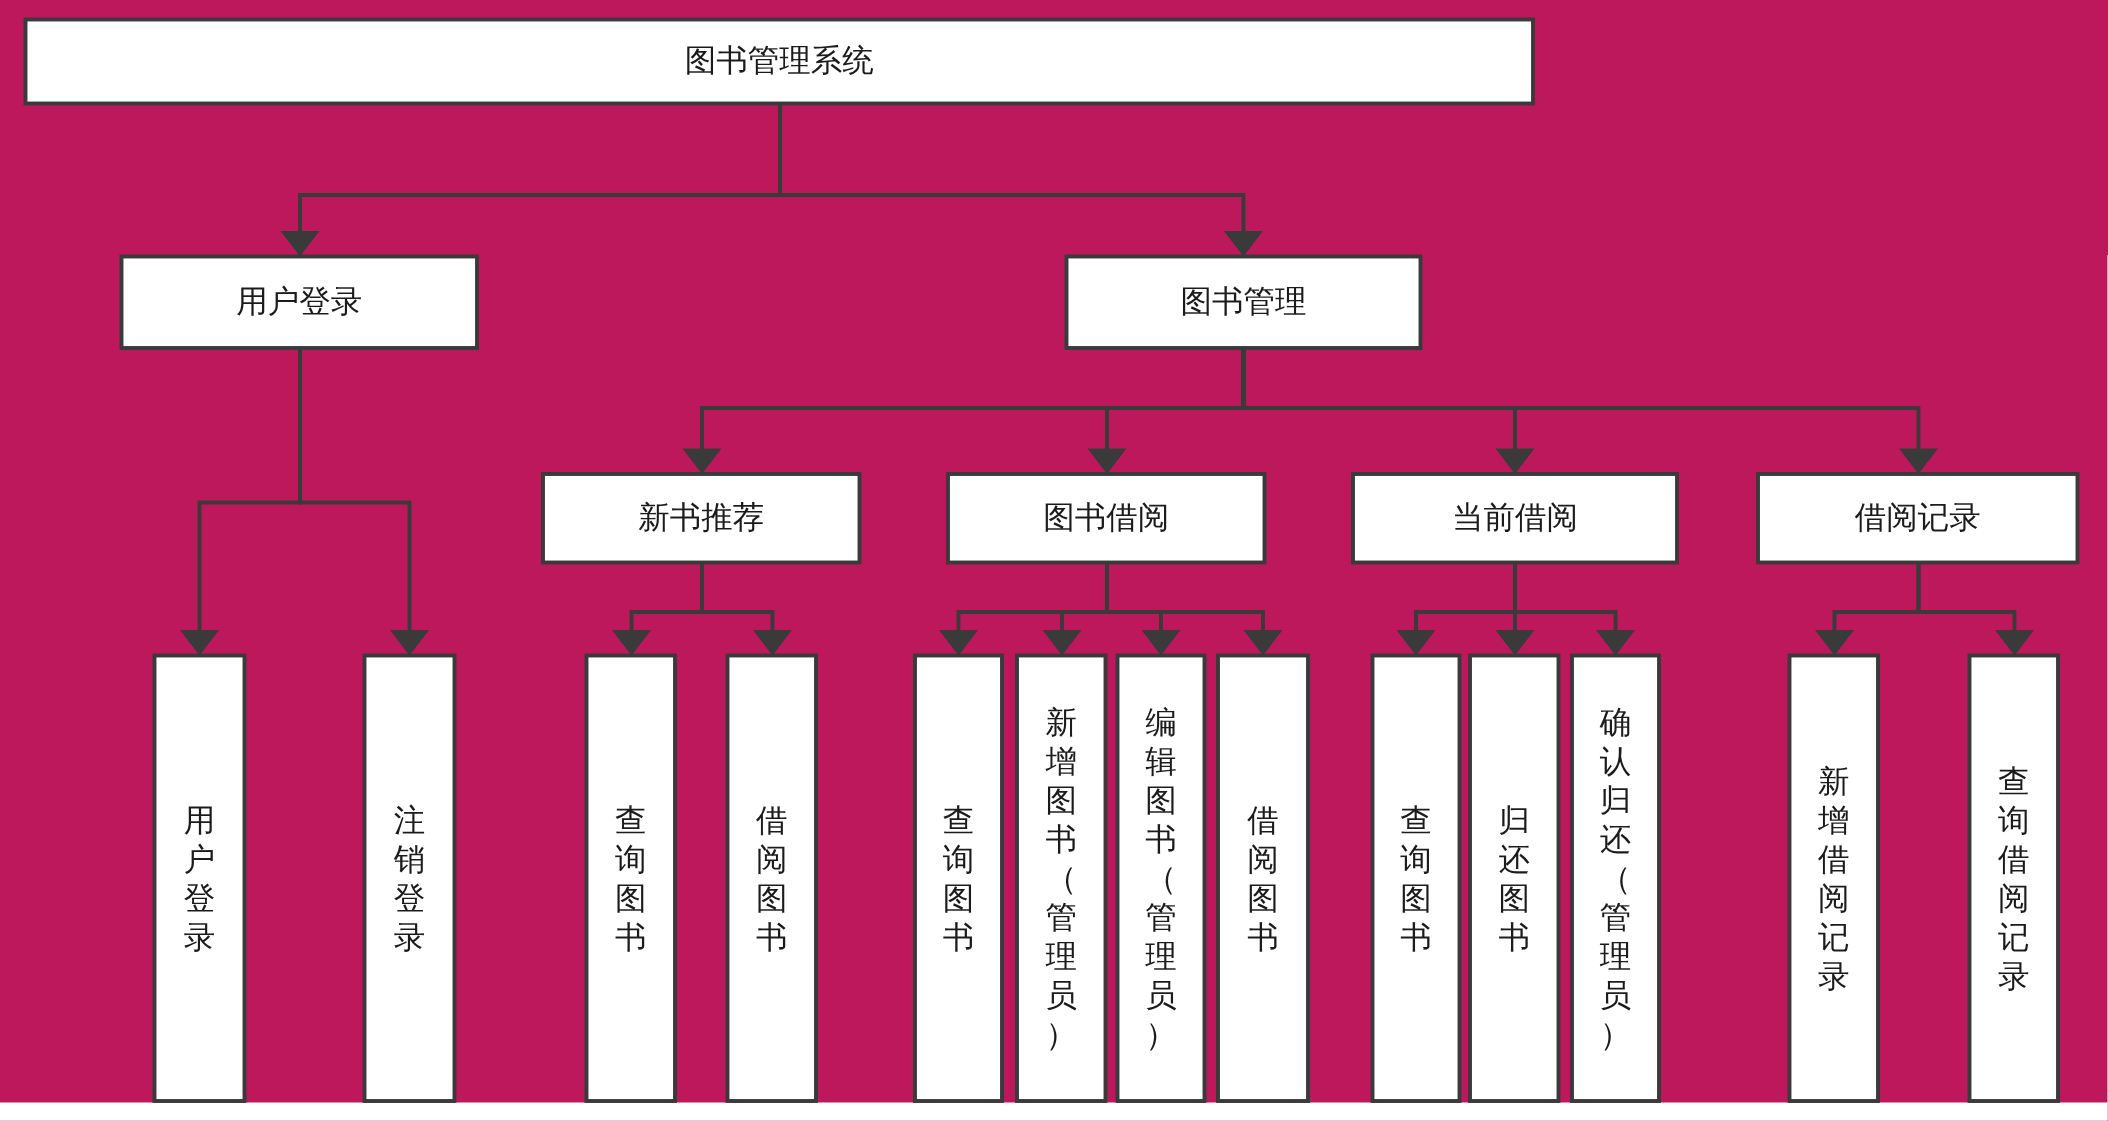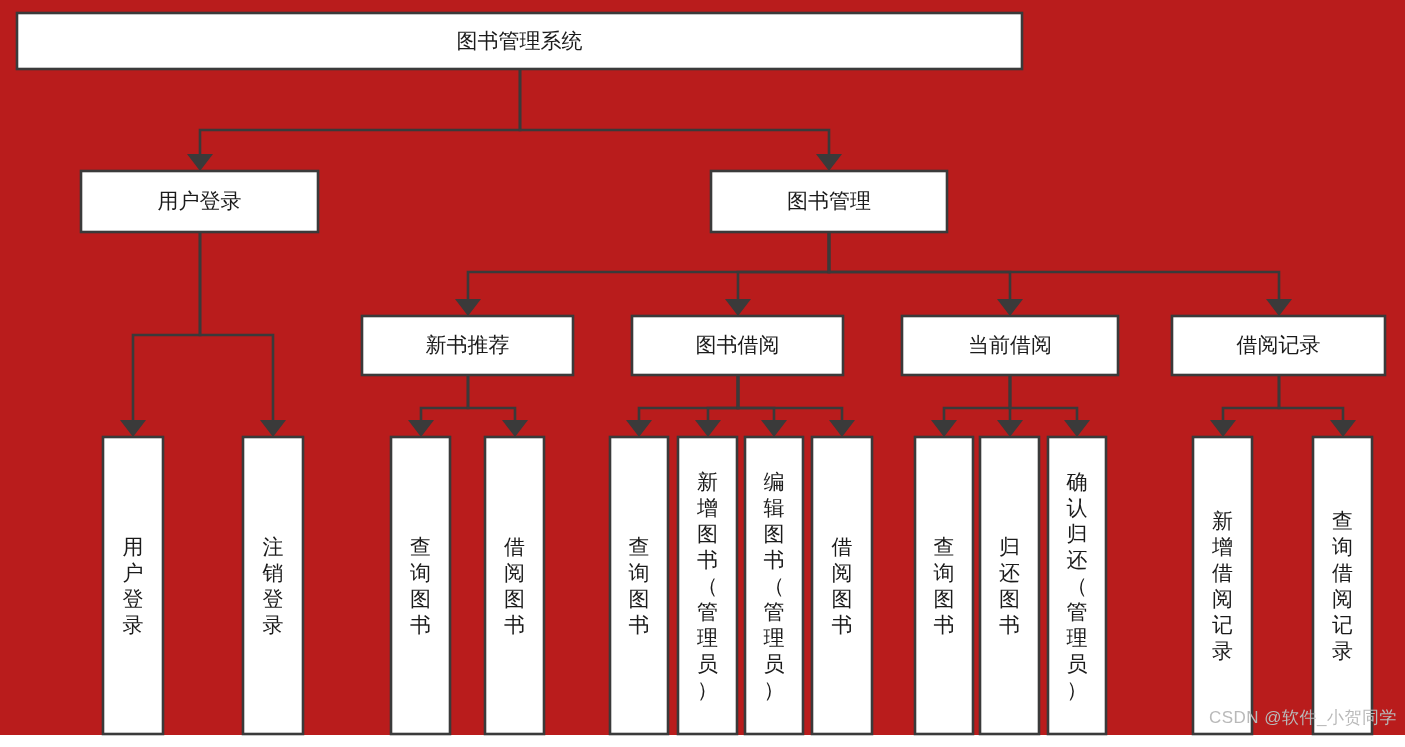--- a/index.html
+++ b/index.html
@@ -18,7 +18,7 @@
     position: relative;
     width: 1405px;
     height: 735px;
-    background: #b91c1c;
+    background: #be185d;
   }
   svg.diagram-canvas {
     position: absolute;

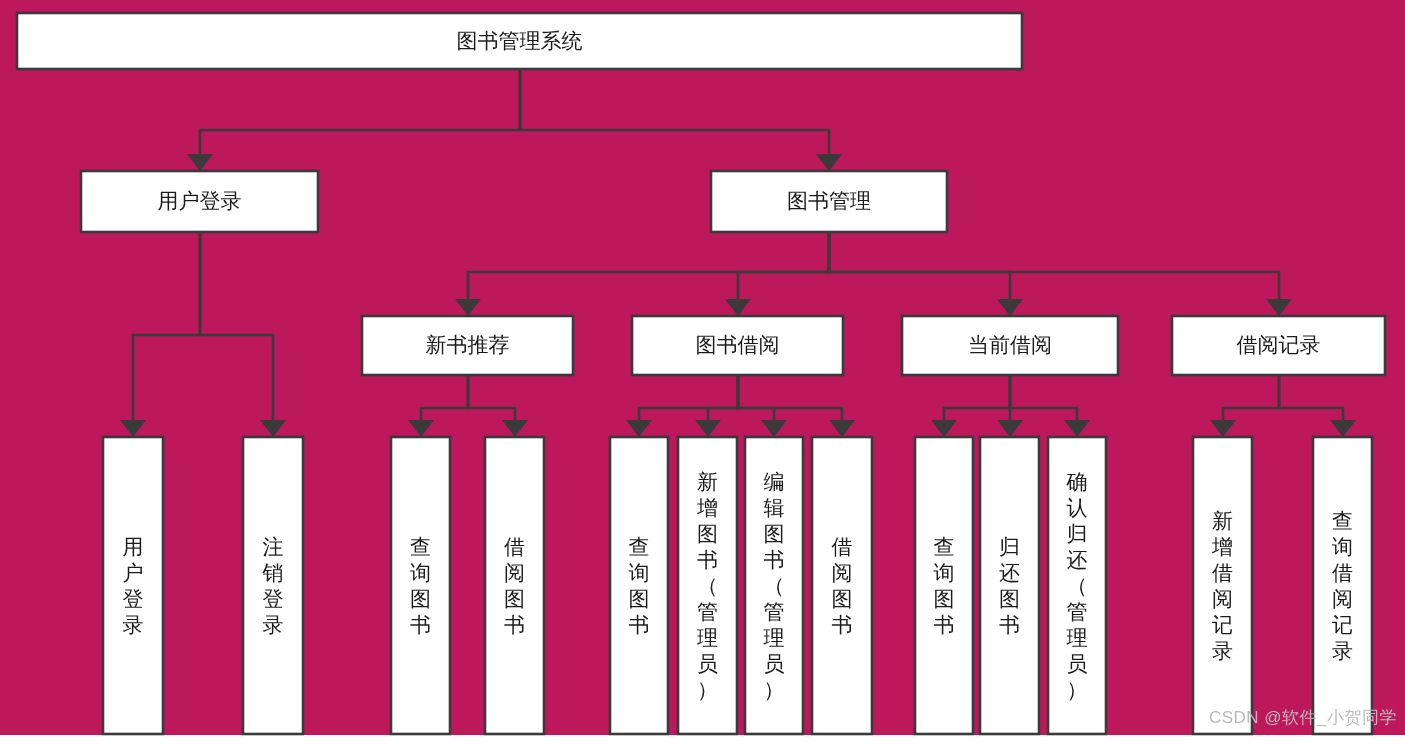--- a/index.html
+++ b/index.html
@@ -234,7 +234,6 @@
         </g>
       </g>
   </svg>
-  <div class="watermark-text">CSDN @软件_小贺同学</div>
 </div>
 
 </body></html>

